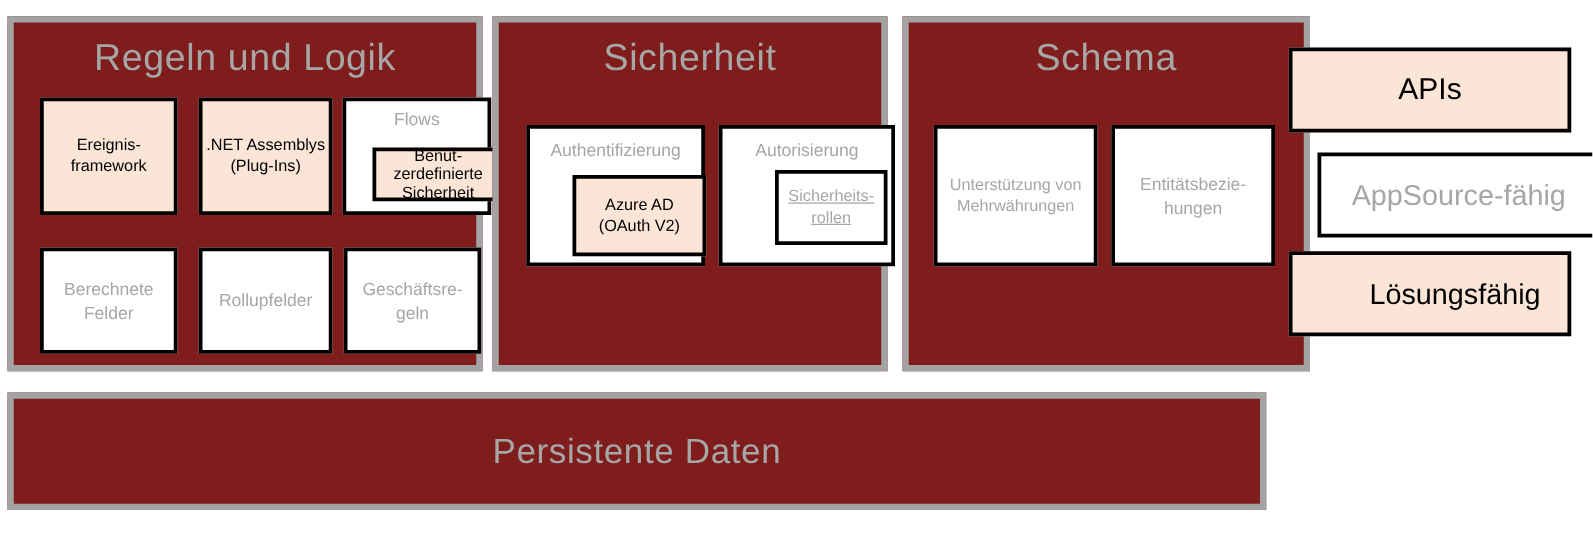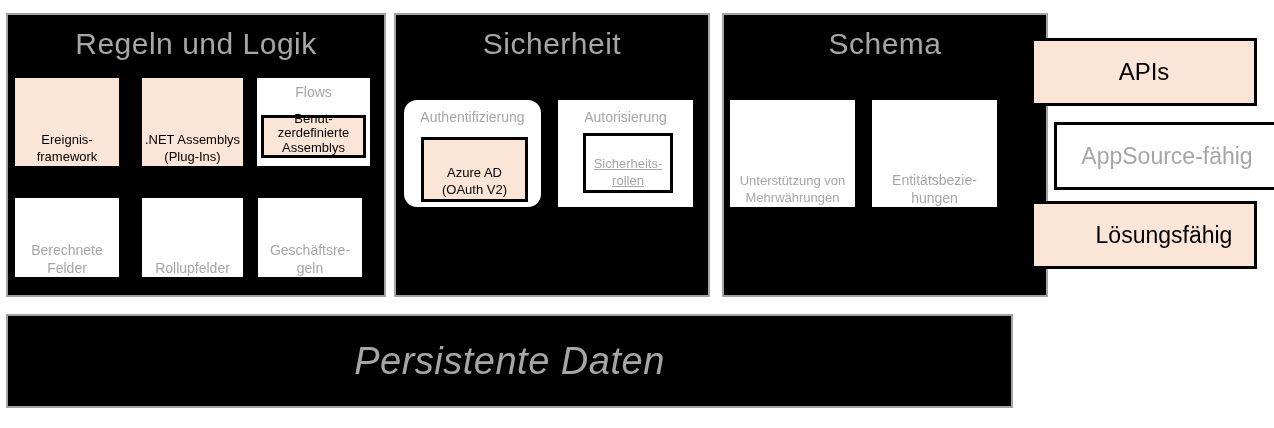--- a/index.html
+++ b/index.html
@@ -17,8 +17,8 @@
   }
   .panel {
     position: absolute;
-    border: 2px solid #a3a3a3;
-    background: #000000;
+    border: 5px solid #a3a3a3;
+    background: #7f1d1d;
     box-sizing: border-box;
   }
   .panel-title {

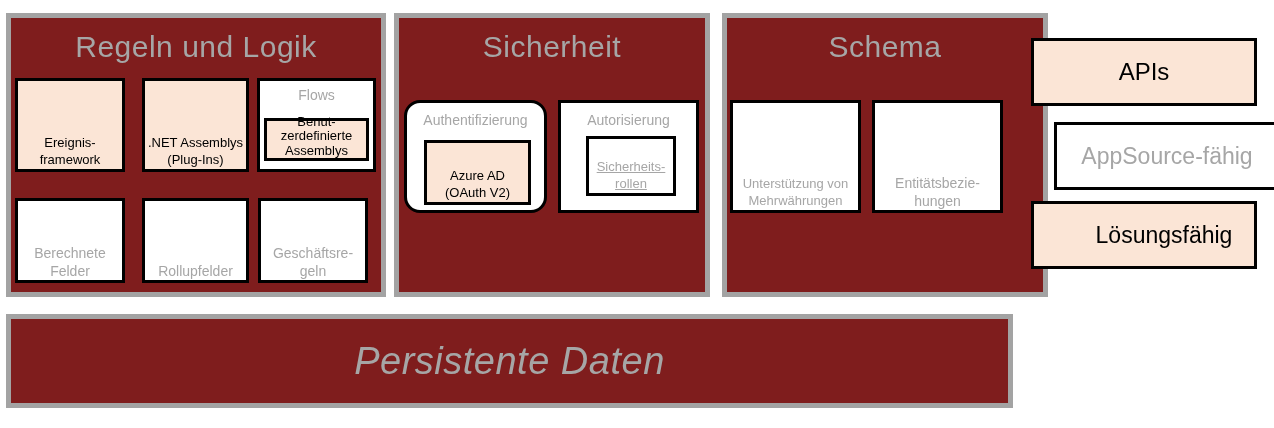--- a/index.html
+++ b/index.html
@@ -35,9 +35,10 @@
     border: 3px solid #000000;
     box-sizing: border-box;
     display: flex;
-    align-items: flex-end;
+    align-items: center;
     justify-content: center;
     text-align: center;
+    margin-left: 17px;
   }
   .peach { background: #fbe5d6; color: #000000; }
   .white { background: #ffffff; color: #a6a6a6; }

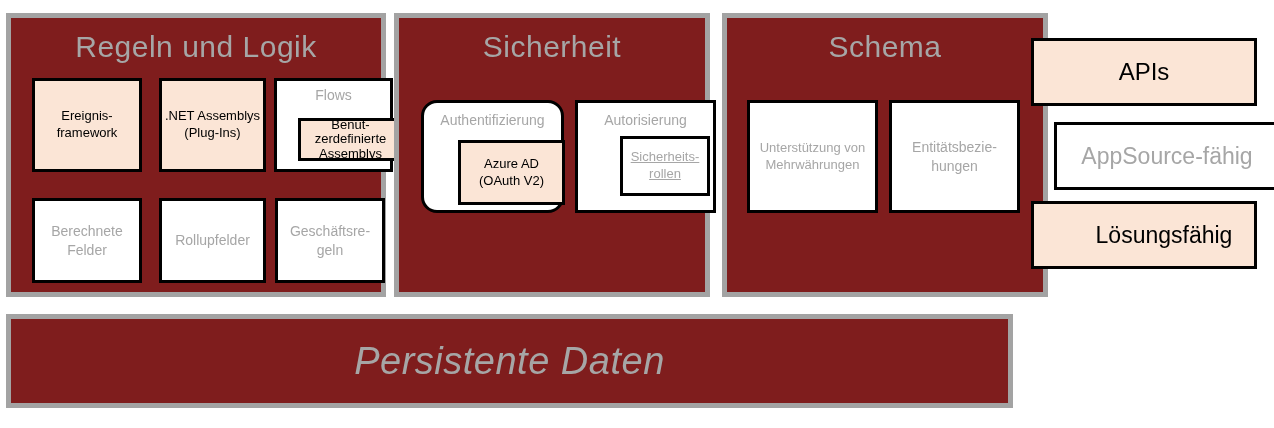--- a/index.html
+++ b/index.html
@@ -103,7 +103,7 @@
       <div class="box peach tight" style="left:4px; top:37px; width:105px; height:43px;">
         <span class="lbl">Benut-
 zerdefinierte
-Assemblys</span>
+Sicherheit</span>
       </div>
     </div>
 

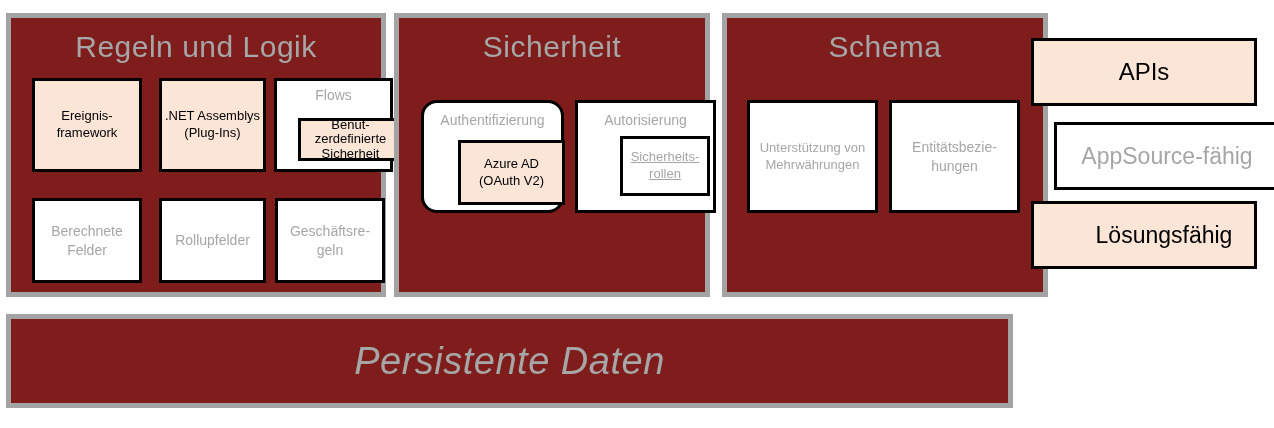--- a/index.html
+++ b/index.html
@@ -125,7 +125,7 @@
   <div class="panel" style="left:394px; top:13px; width:316px; height:284px;">
     <div class="panel-title">Sicherheit</div>
 
-    <div class="box white md headered" style="left:5px; top:82px; width:143px; height:113px;border-radius:16px;">
+    <div class="box white md headered" style="left:5px; top:82px; width:143px; height:113px;">
       <span class="hdr lbl">Authentifizierung</span>
       <div class="box peach sm" style="left:17px; top:37px; width:107px; height:65px;">
         <span class="lbl">Azure AD

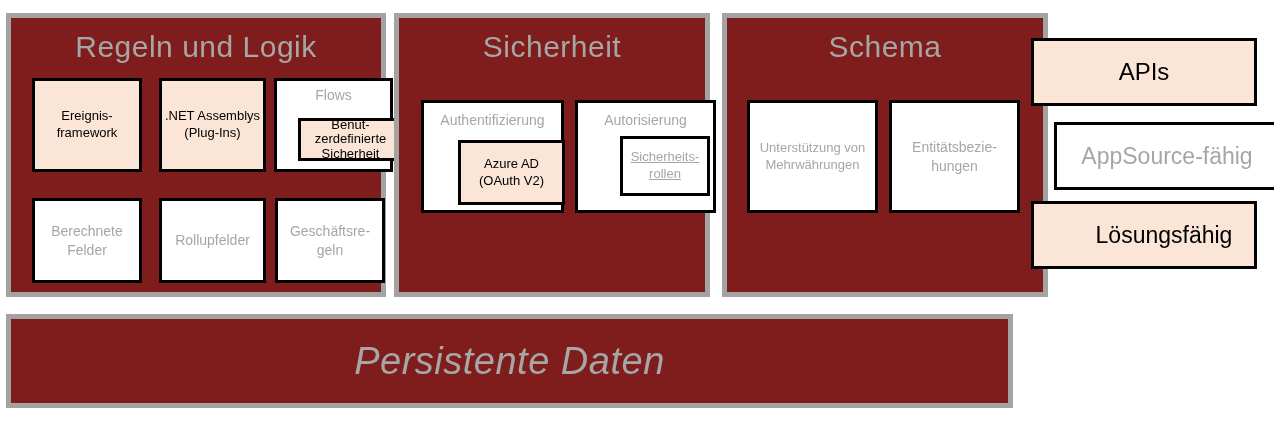--- a/index.html
+++ b/index.html
@@ -74,10 +74,9 @@
     align-items: center;
     justify-content: center;
     height: 100%;
-    font-size: 38px;
+    font-size: 28px;
     color: #a6a6a6;
     letter-spacing: 0.5px;
-    font-style: italic;
   }
 </style>
 </head>

